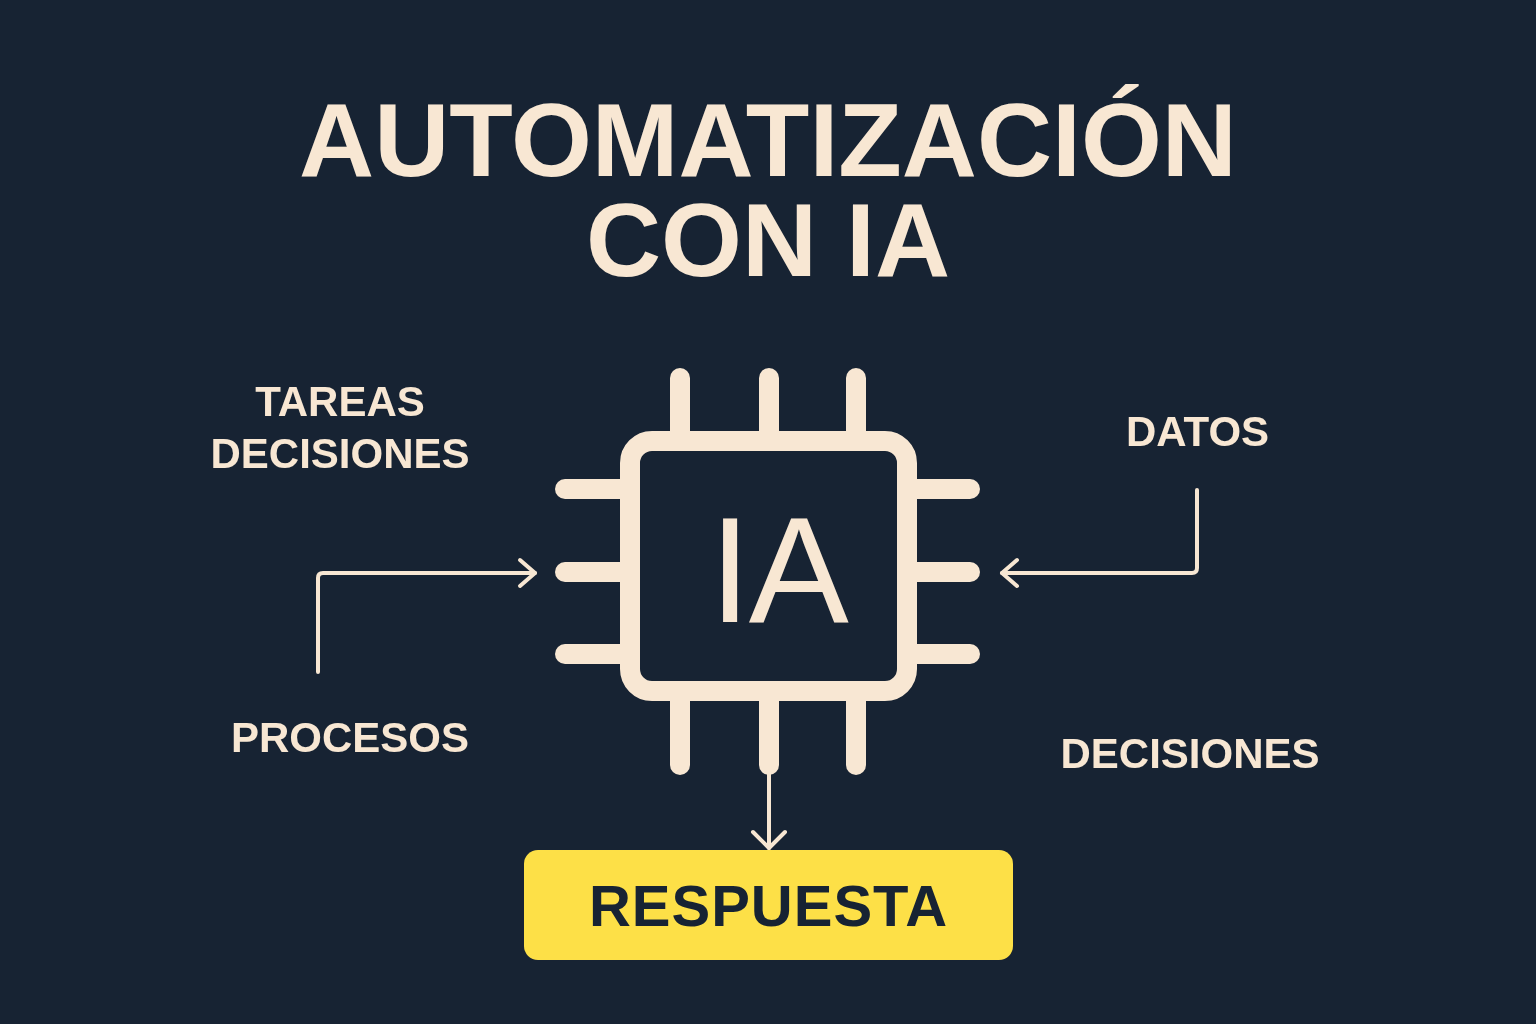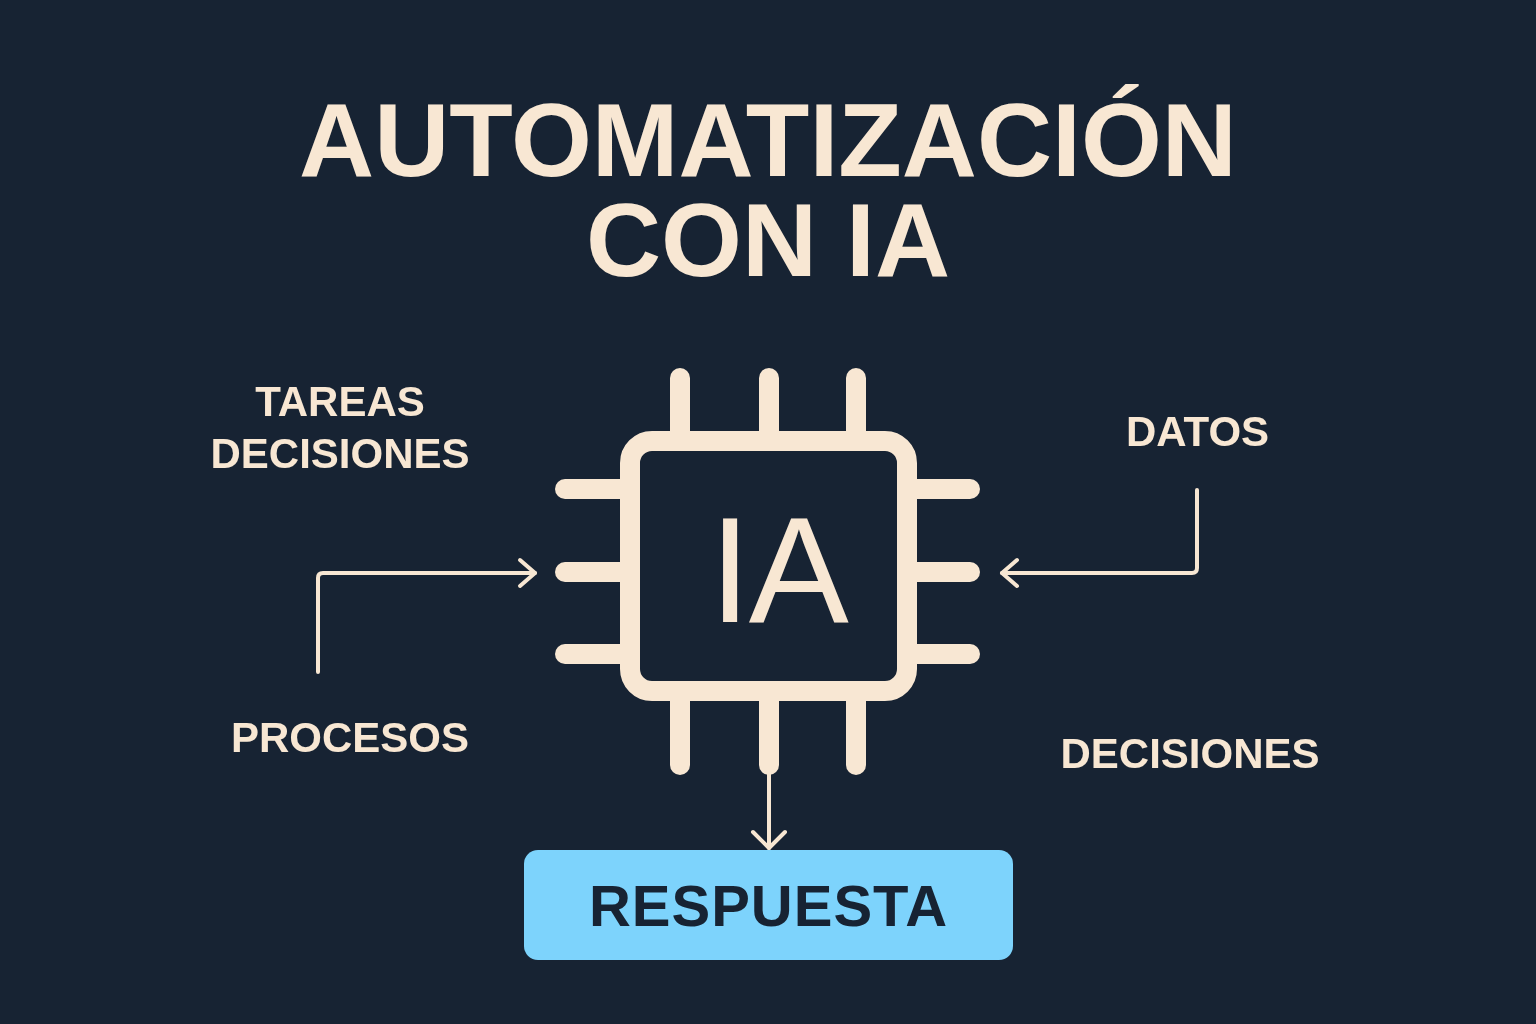--- a/index.html
+++ b/index.html
@@ -66,7 +66,7 @@
       top: 850px;
       width: 489px;
       height: 110px;
-      background: #7dd3fc;
+      background: #fde047;
       border-radius: 14px;
       display: flex;
       align-items: center;

